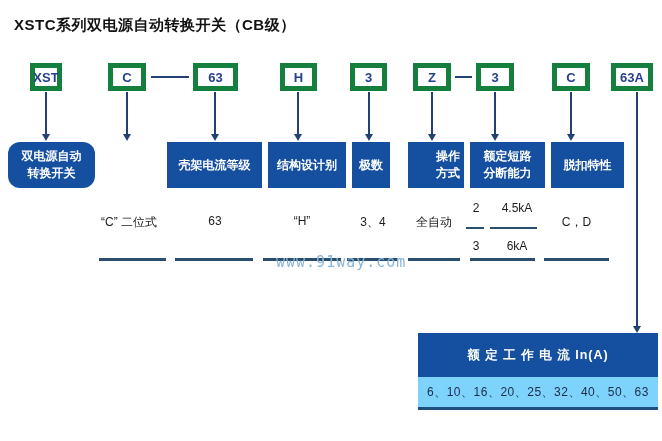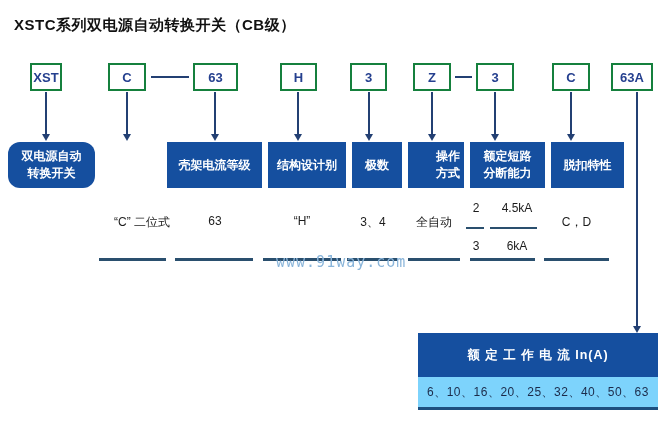--- a/index.html
+++ b/index.html
@@ -17,7 +17,7 @@
   }
   .code{
     position:absolute;top:63px;height:28px;
-    border:2px solid #15803d;background:#fff;
+    border:5px solid #15803d;background:#fff;
     display:flex;align-items:center;justify-content:center;
     font-size:13px;font-weight:bold;color:#25408f;
     box-sizing:border-box;

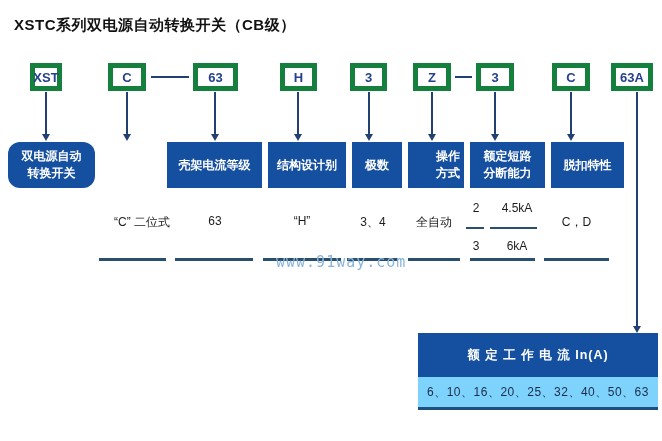--- a/index.html
+++ b/index.html
@@ -99,7 +99,7 @@
 转换开关</div>
   <div class="bluebox" style="left:167px;width:95px;">壳架电流等级</div>
   <div class="bluebox" style="left:268px;width:78px;">结构设计别</div>
-  <div class="bluebox" style="left:352px;width:50px;">极数</div>
+  <div class="bluebox" style="left:352px;width:38px;">极数</div>
   <div class="bluebox" style="left:408px;width:56px;padding-left:24px;">操作方式</div>
   <div class="bluebox" style="left:470px;width:75px;">额定短路
 分断能力</div>

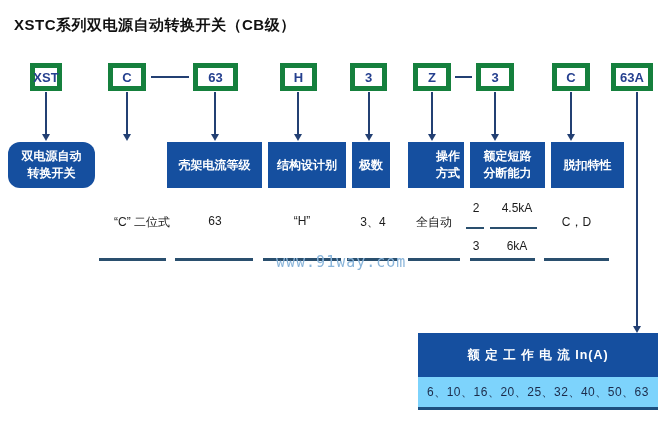--- a/index.html
+++ b/index.html
@@ -105,7 +105,7 @@
 分断能力</div>
   <div class="bluebox" style="left:551px;width:73px;">脱扣特性</div>
 
-  <div class="val" style="left:88px;width:82px;text-align:right;">“C” 二位式</div>
+  <div class="val" style="left:88px;width:82px;">“C” 二位式</div>
   <div class="val" style="left:175px;width:80px;">63</div>
   <div class="val" style="left:263px;width:78px;">“H”</div>
   <div class="val" style="left:347px;width:52px;">3、4</div>

